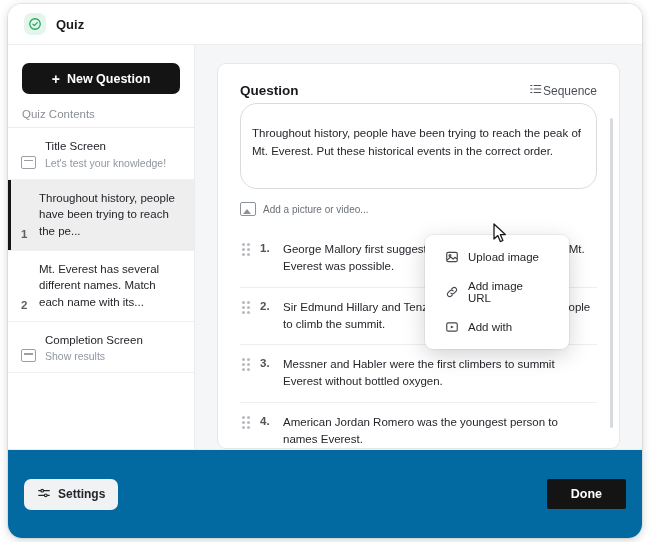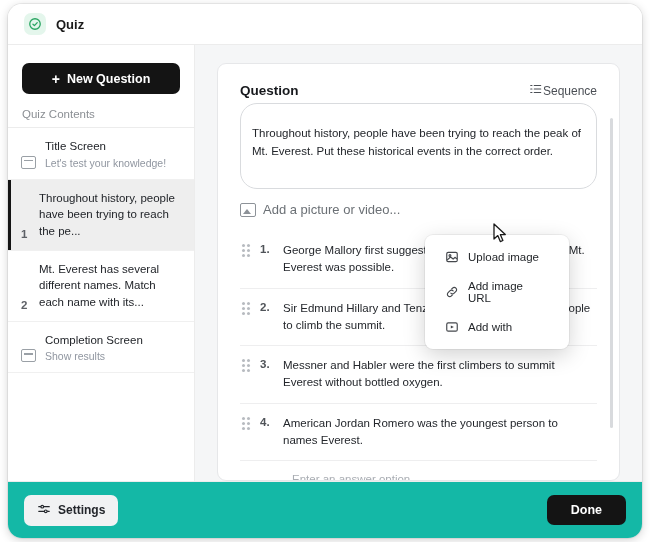--- a/index.html
+++ b/index.html
@@ -204,7 +204,7 @@
     align-items: center;
     gap: 7px;
     margin-top: 13px;
-    font-size: 13px;
+    font-size: 10px;
     color: #6b7075;
     cursor: pointer;
     position: relative;

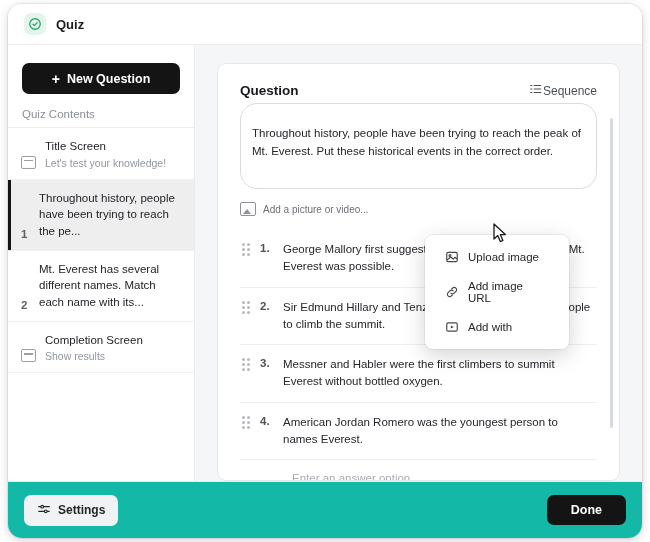--- a/index.html
+++ b/index.html
@@ -321,8 +321,8 @@
     display: flex;
     align-items: center;
     justify-content: space-between;
-    padding: 0 16px;
-    background: #14b8a6;
+    padding: 16px 16px;
+    background: #0369a1;
   }
   .settings-btn {
     display: flex;

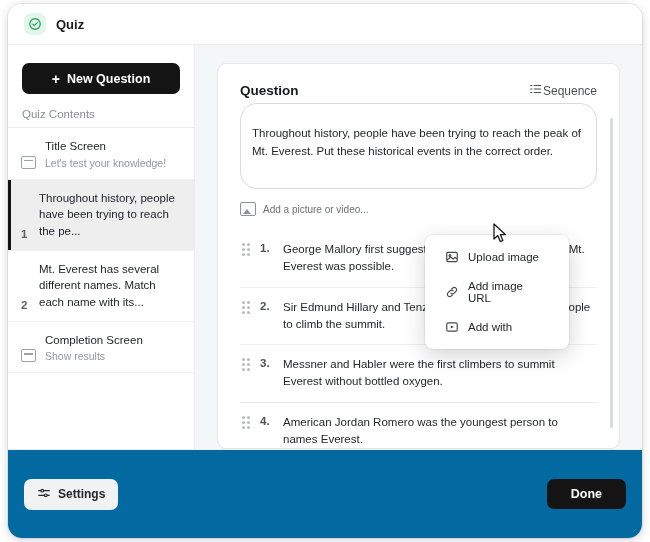--- a/index.html
+++ b/index.html
@@ -339,7 +339,7 @@
   .done-btn {
     background: #141414;
     color: #fff;
-    border-radius: 7px;
+    border-radius: 2px;
     padding: 8px 24px;
     font-size: 12.5px;
     font-weight: 600;

